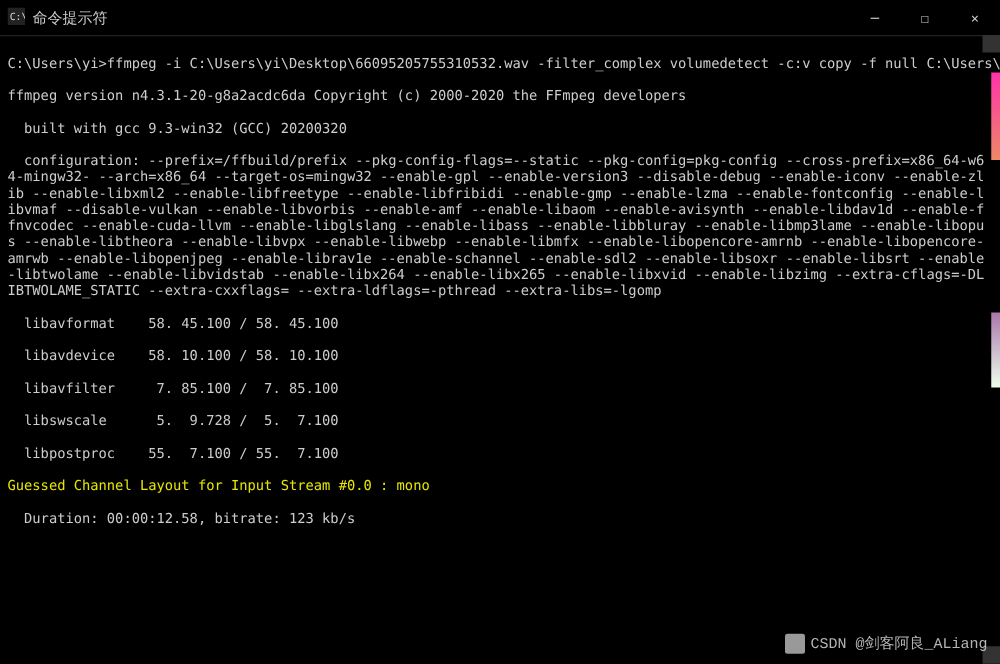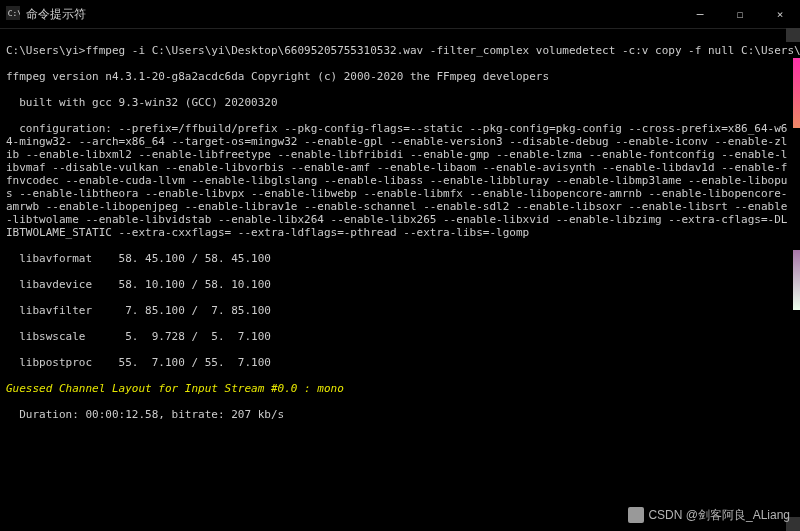--- a/index.html
+++ b/index.html
@@ -10,7 +10,7 @@
   .win-btn{width:40px;height:28px;display:flex;align-items:center;justify-content:center;color:#ccc;}
   .term{padding:2px 6px;color:#ccc;white-space:pre;overflow:hidden;}
   .white{color:#ccc;}
-  .yellow{color:#e6e600;font-style:italic;}
+  .yellow{color:#e6e600;}
   .wm{position:absolute;right:10px;bottom:8px;color:#b4b4b4;font-size:12px;display:flex;align-items:center;gap:4px;font-family:Liberation Sans, sans-serif;}
   .wm-logo{width:16px;height:16px;background:#999;border-radius:2px;display:inline-block;}
   .edge-r{position:absolute;top:58px;right:0;width:7px;height:70px;background:linear-gradient(#f3a,#e86);}

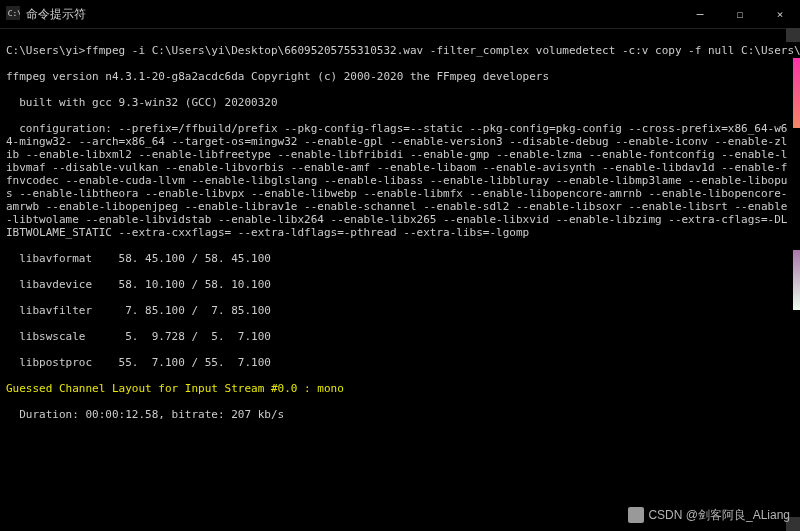--- a/index.html
+++ b/index.html
@@ -57,7 +57,7 @@
 <span class="line white">  libswscale      5.  9.728 /  5.  7.100</span>
 <span class="line white">  libpostproc    55.  7.100 / 55.  7.100</span>
 <span class="line yellow">Guessed Channel Layout for Input Stream #0.0 : mono</span>
-<span class="line white">  Duration: 00:00:12.58, bitrate: 207 kb/s</span>
+<span class="line white">  Duration: 00:00:12.58, bitrate: 123 kb/s</span>
 
 
 

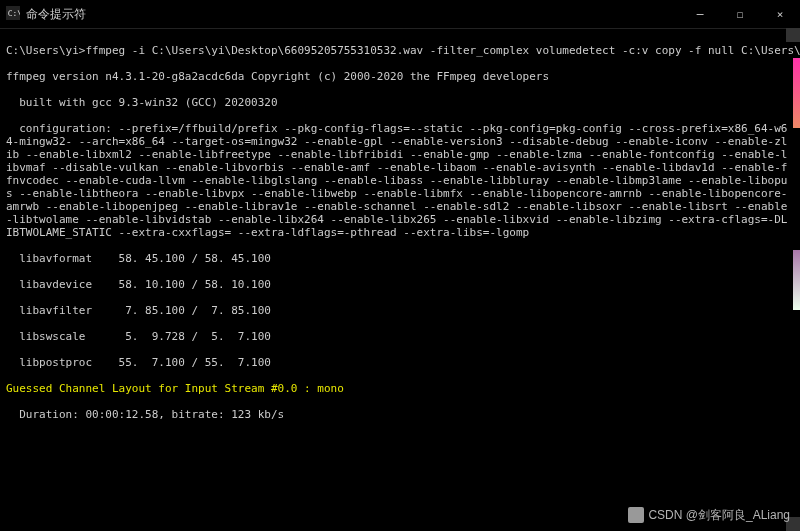--- a/index.html
+++ b/index.html
@@ -11,7 +11,7 @@
   .term{padding:2px 6px;color:#ccc;white-space:pre;overflow:hidden;}
   .white{color:#ccc;}
   .yellow{color:#e6e600;}
-  .wm{position:absolute;right:10px;bottom:8px;color:#b4b4b4;font-size:12px;display:flex;align-items:center;gap:4px;font-family:Liberation Sans, sans-serif;}
+  .wm{position:absolute;right:10px;bottom:8px;color:#b4b4b4;font-size:12px;display:flex;align-items:center;gap:4px;font-family:Liberation Mono, monospace;}
   .wm-logo{width:16px;height:16px;background:#999;border-radius:2px;display:inline-block;}
   .edge-r{position:absolute;top:58px;right:0;width:7px;height:70px;background:linear-gradient(#f3a,#e86);}
   .edge-r2{position:absolute;top:250px;right:0;width:7px;height:60px;background:linear-gradient(#a7a,#efe);}

